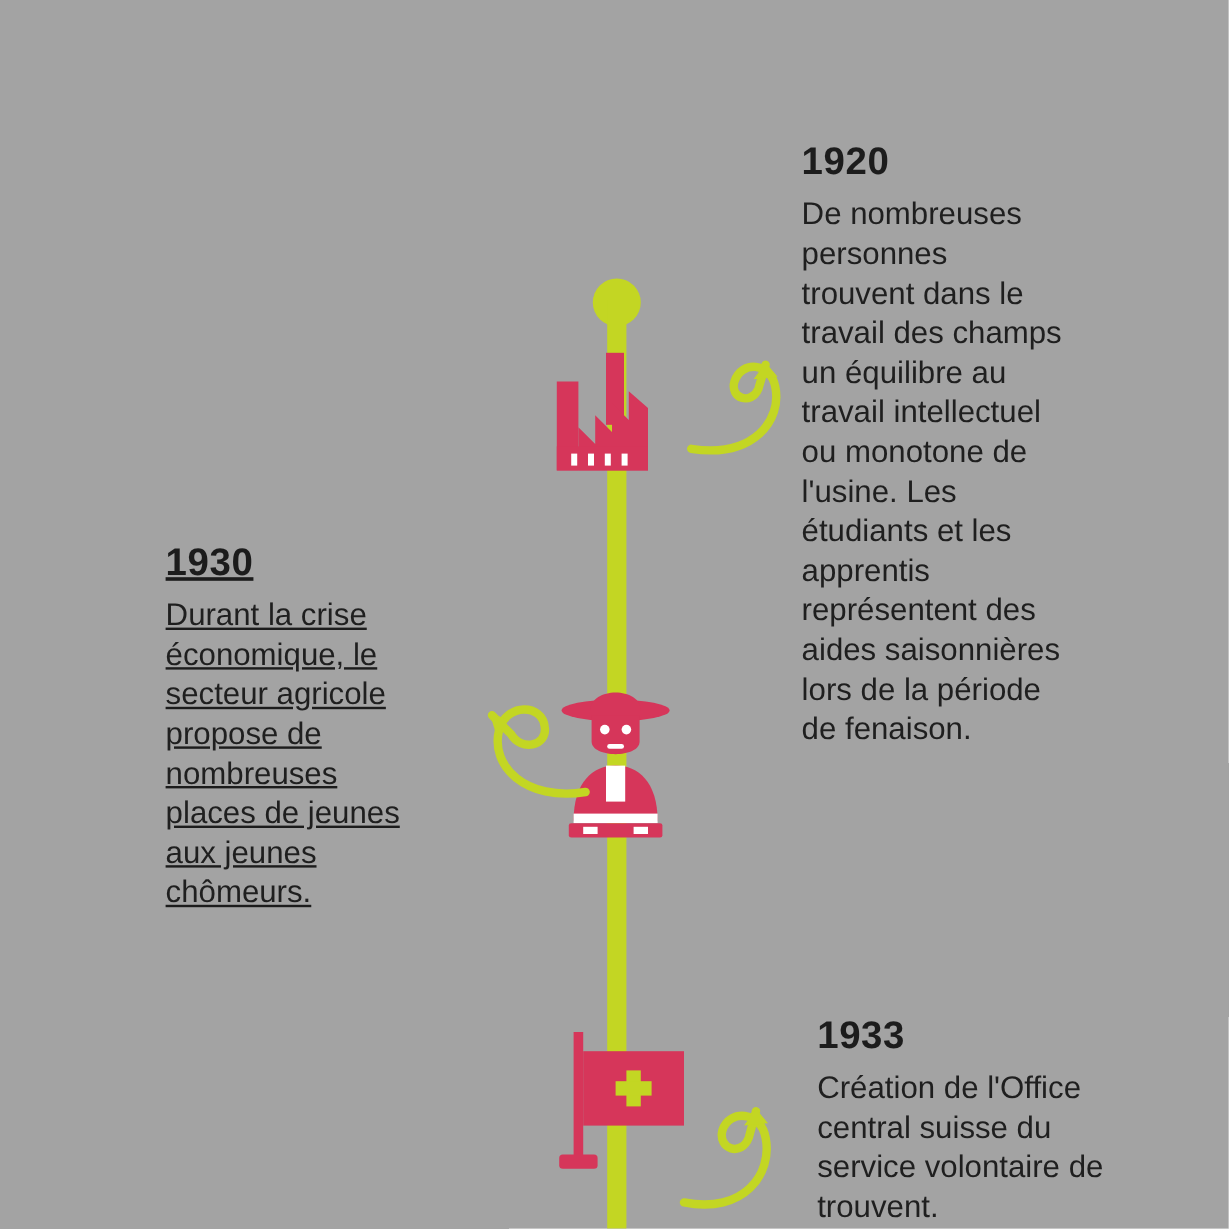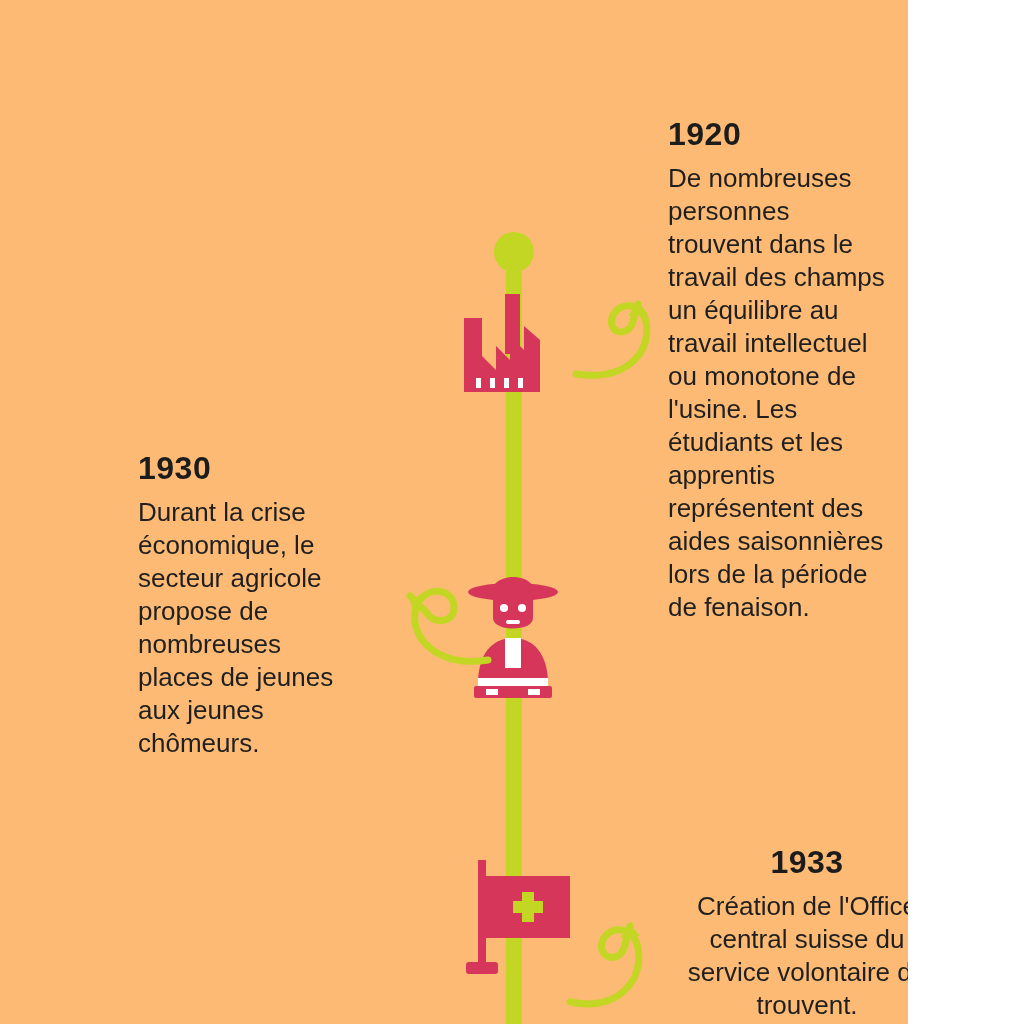--- a/index.html
+++ b/index.html
@@ -13,10 +13,10 @@
   }
   #stage {
     position: relative;
-    width: 908px;
+    width: 1024px;
     height: 1024px;
     overflow: hidden;
-    background: #fdba74;
+    background: #a3a3a3;
   }
 
   

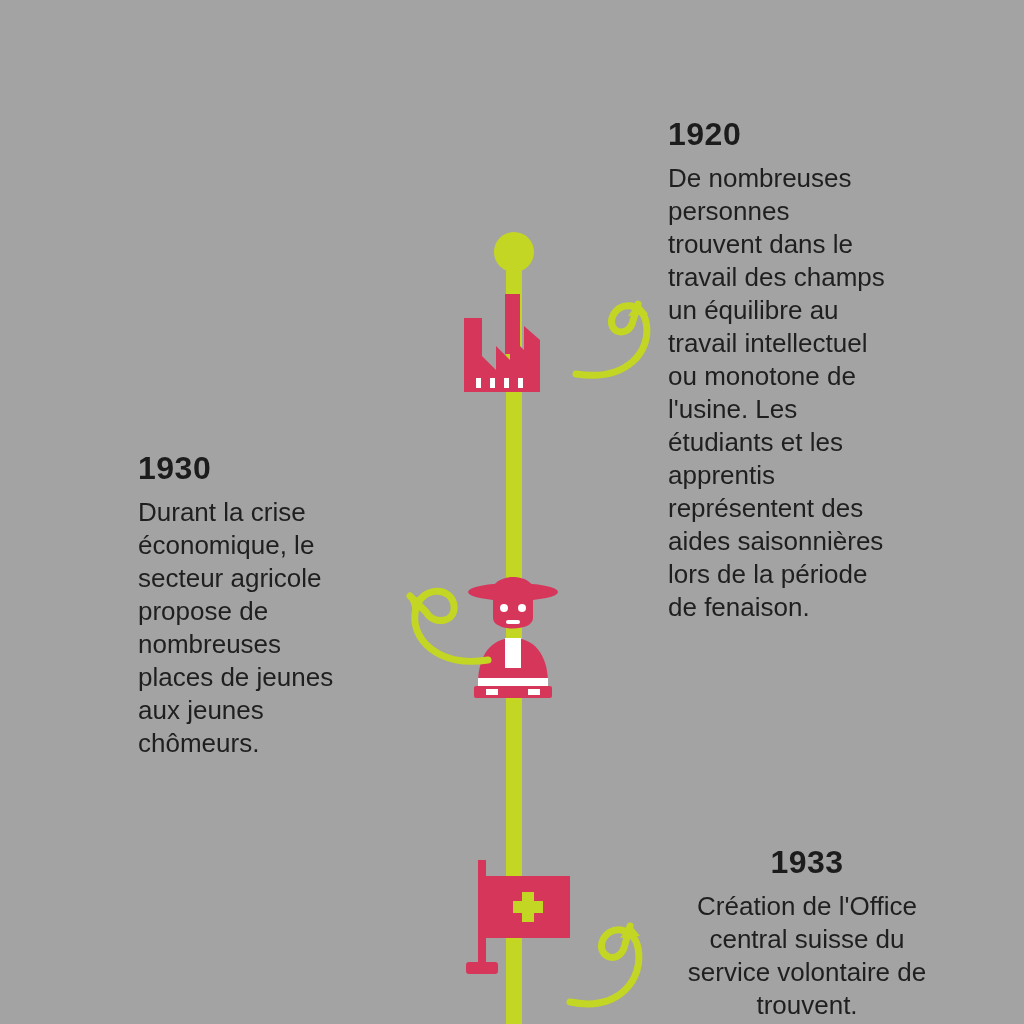--- a/index.html
+++ b/index.html
@@ -69,6 +69,7 @@
     top: 452px;
     width: 216px;
     text-align: left;
+    text-decoration: underline;
   }
   
   #ms-1933 {

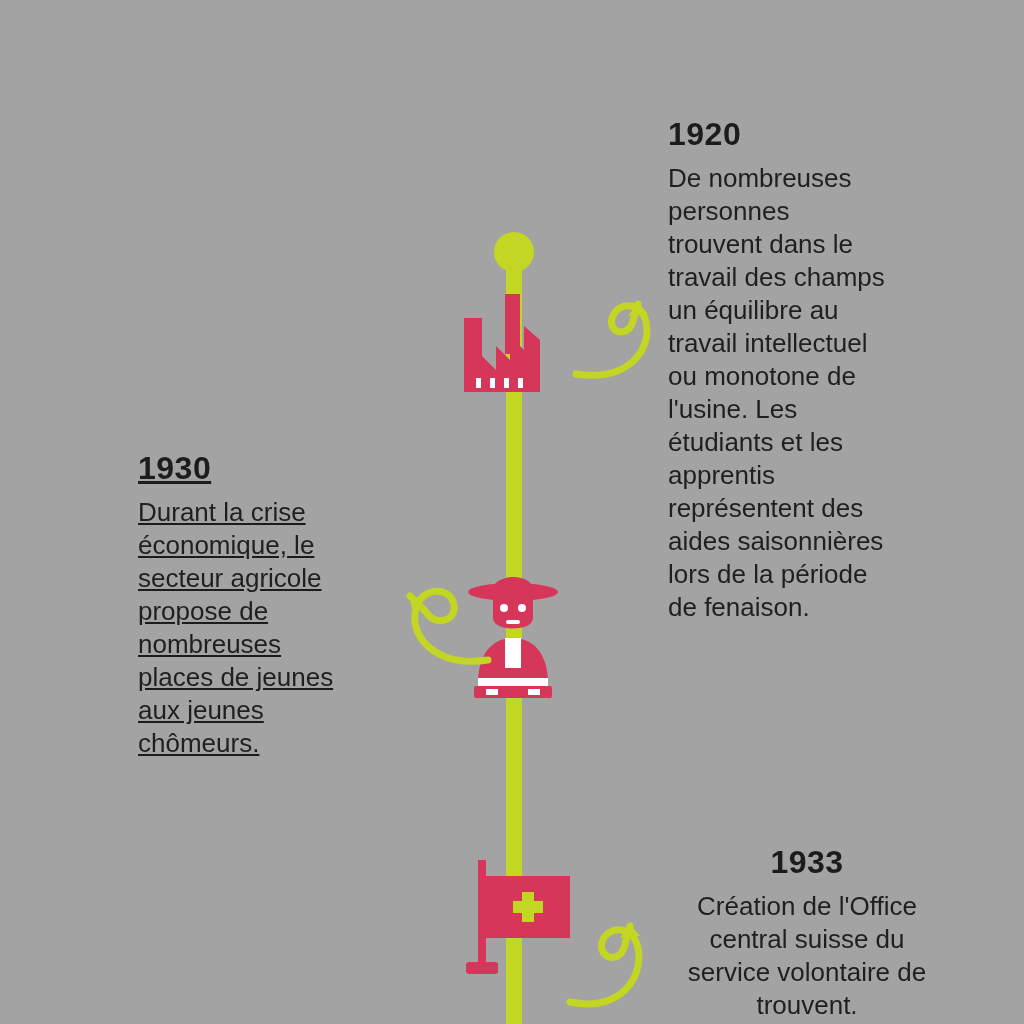--- a/index.html
+++ b/index.html
@@ -76,7 +76,6 @@
     left: 681px;
     top: 846px;
     width: 252px;
-    text-align: center;
   }
 
   

